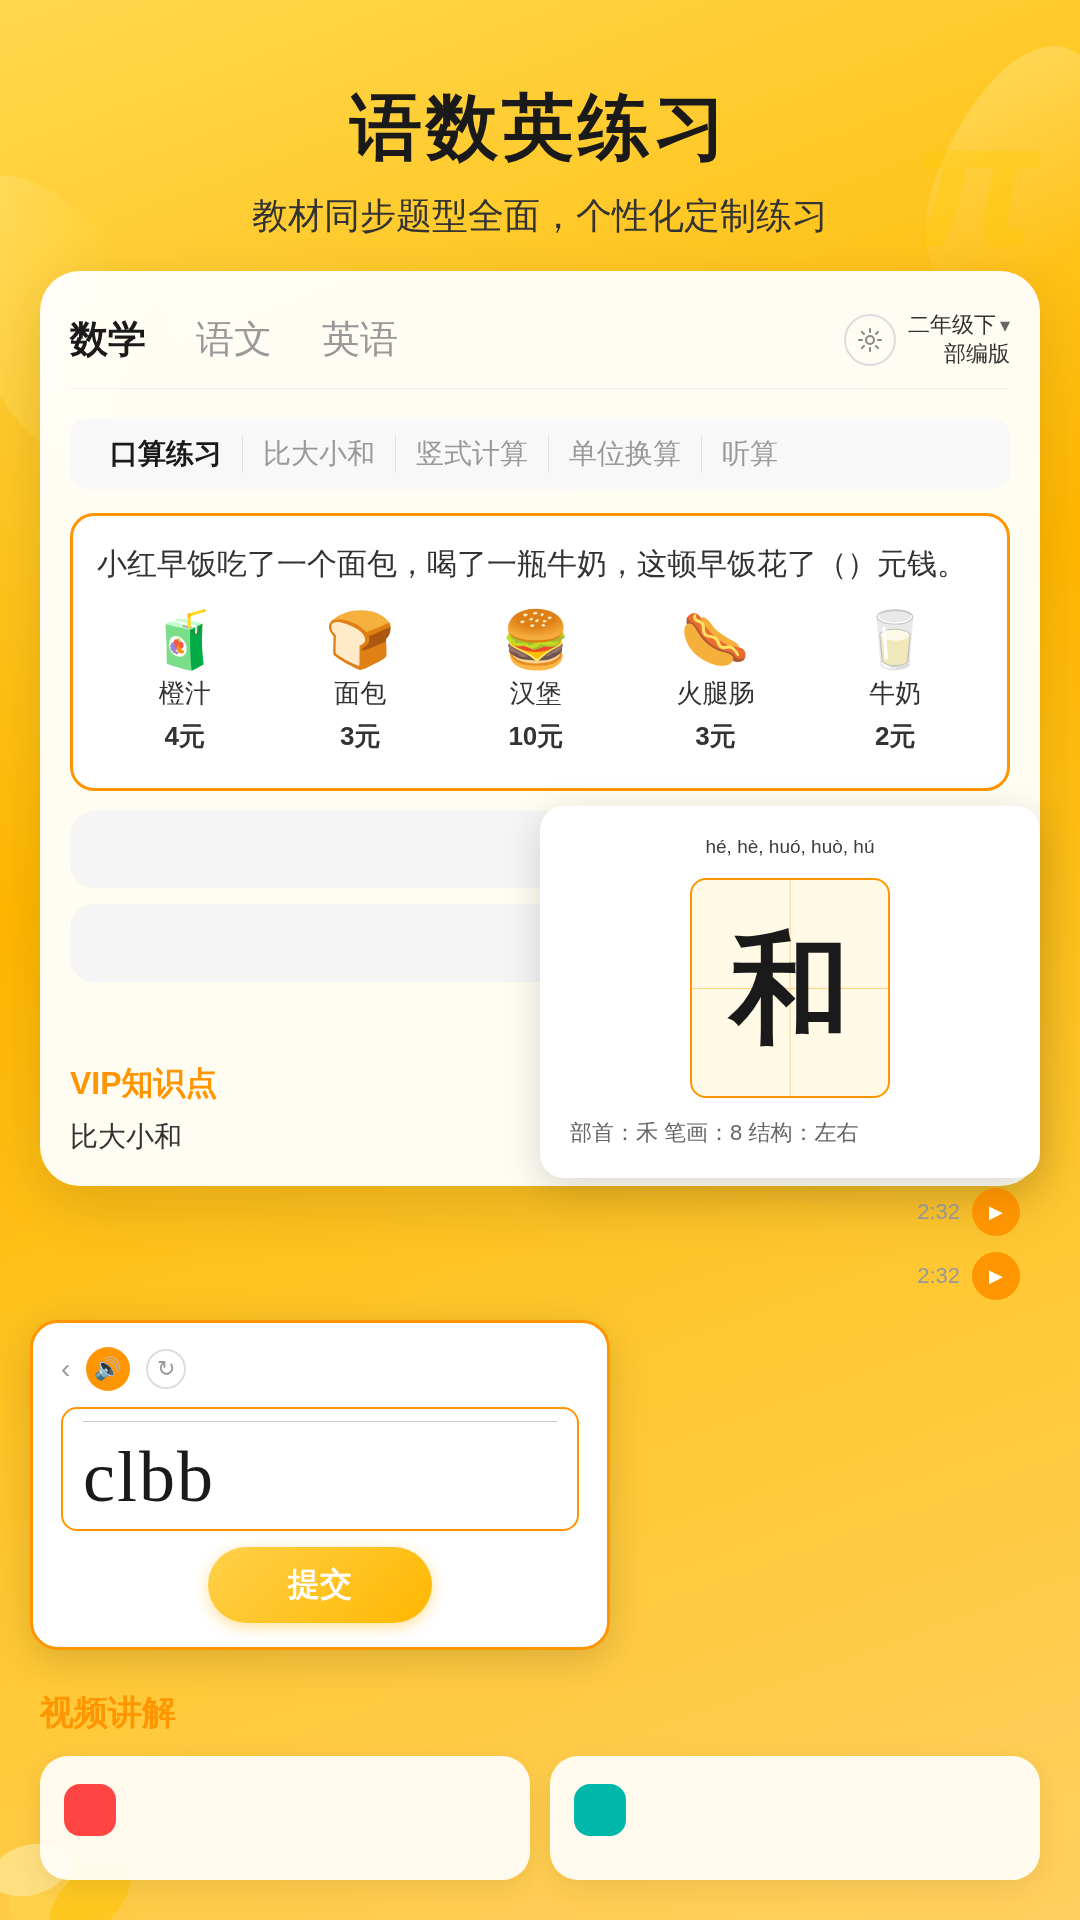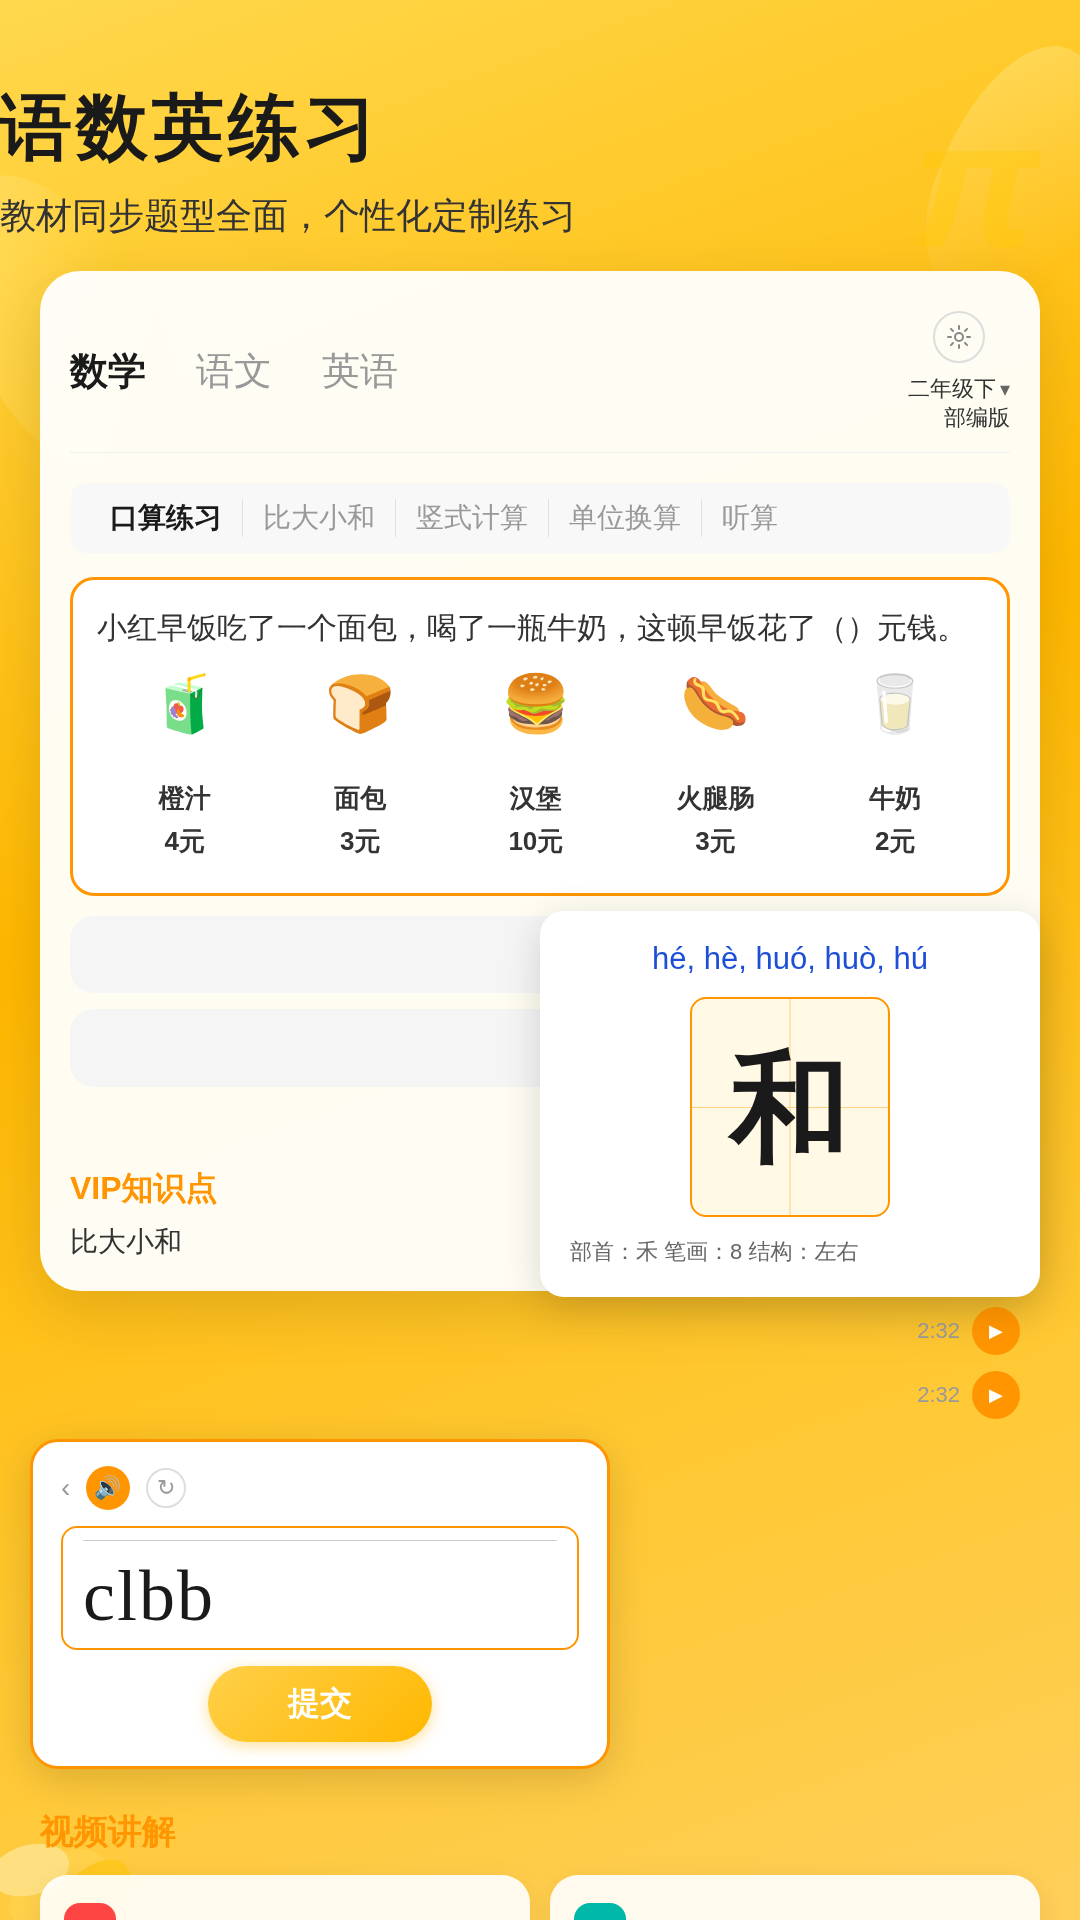--- a/index.html
+++ b/index.html
@@ -48,6 +48,7 @@
 
     
     .header {
+      text-align: center;
       padding-top: 80px;
       padding-bottom: 30px;
       position: relative;

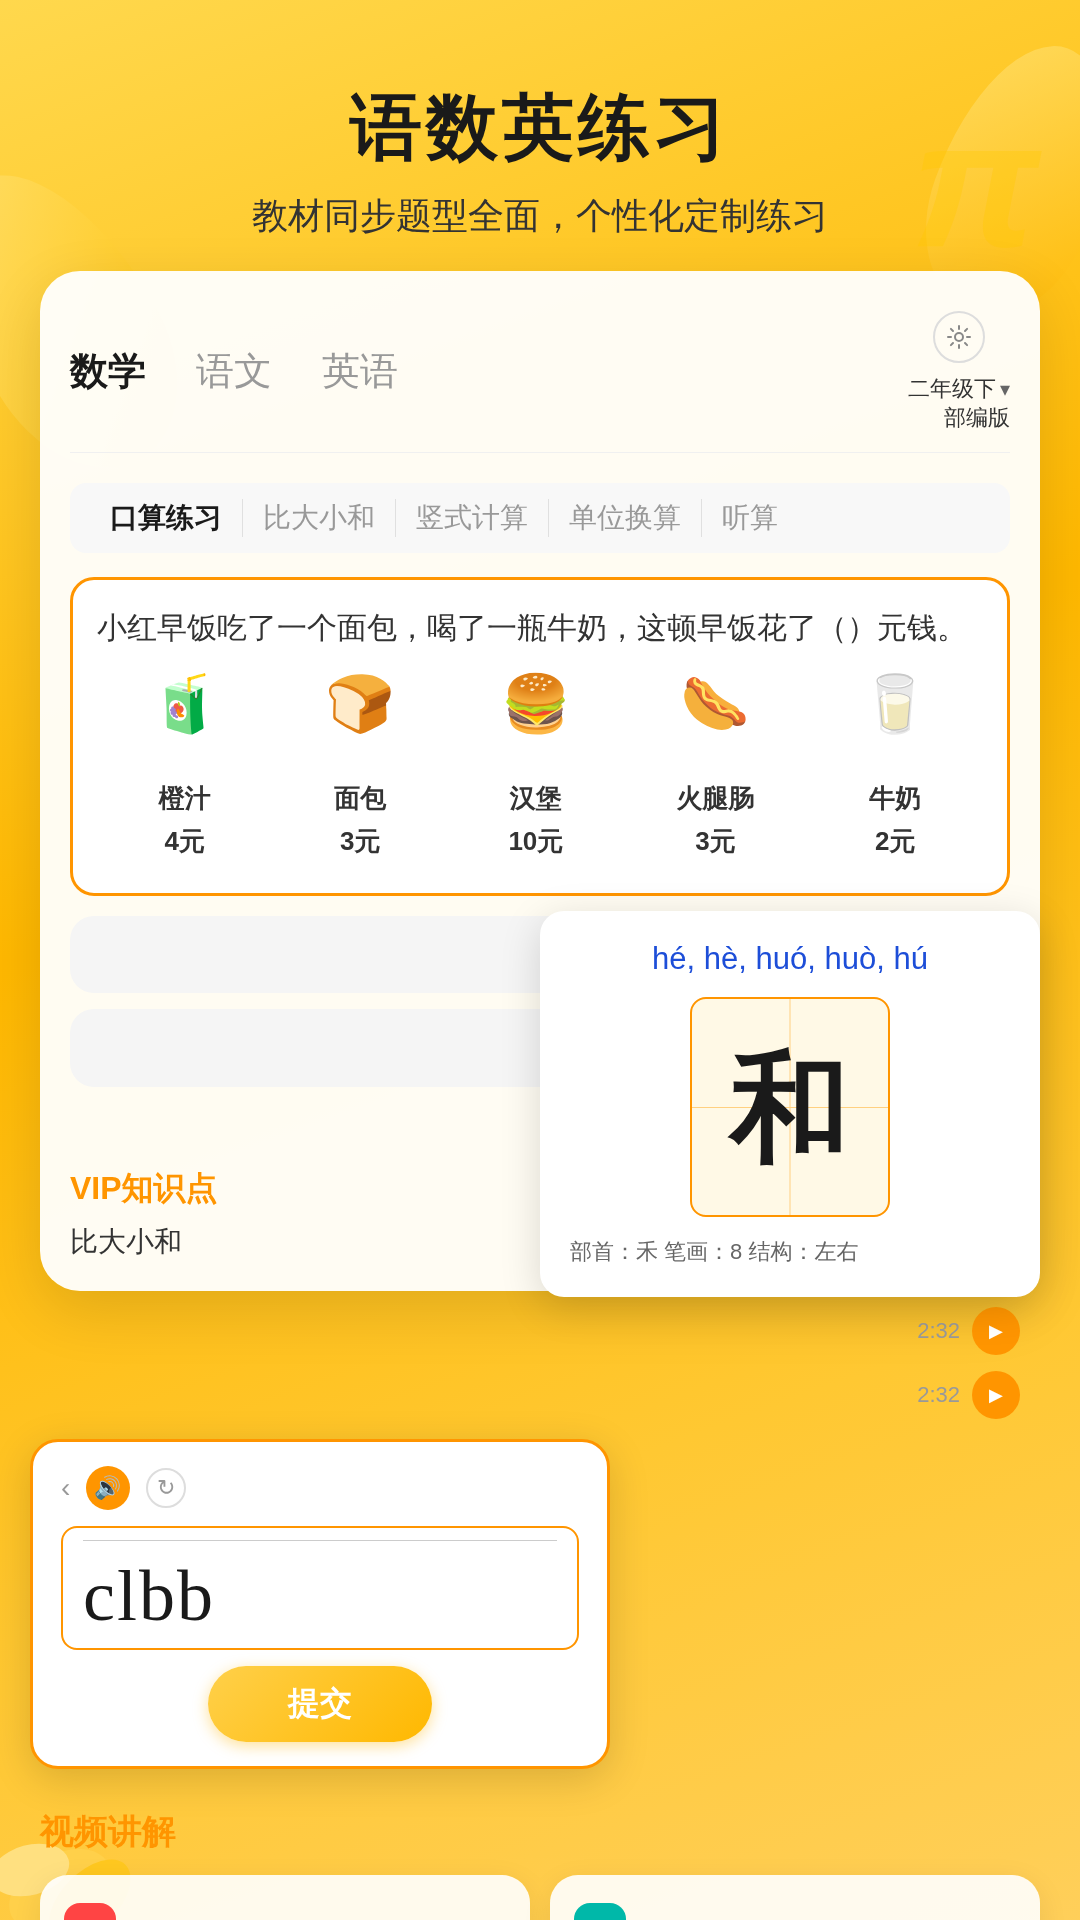--- a/index.html
+++ b/index.html
@@ -102,7 +102,6 @@
       display: flex;
       align-items: center;
       gap: 12px;
-      flex-direction: column;
     }
     .tab-icon {
       width: 52px;

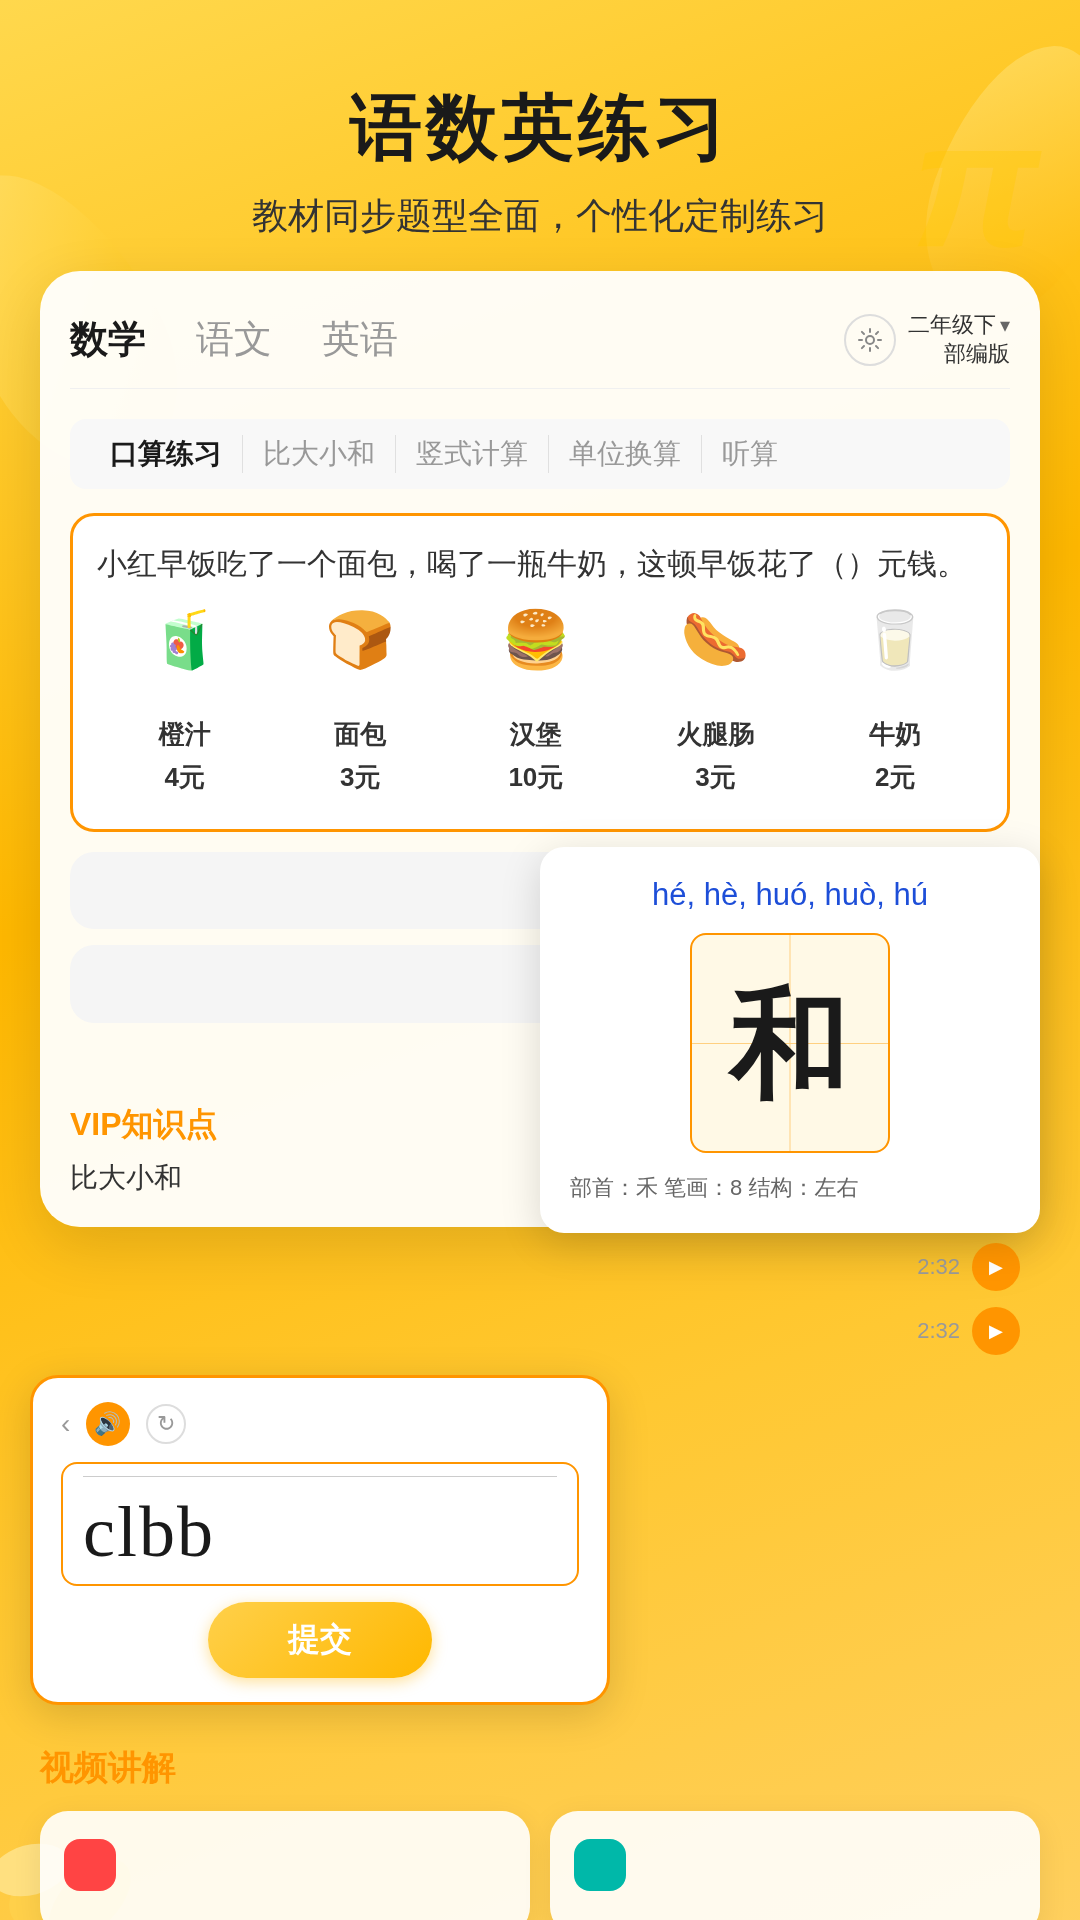--- a/index.html
+++ b/index.html
@@ -191,8 +191,7 @@
     .food-name {
       font-size: 26px;
       color: #333;
-      font-weight: 700;
-      margin-top: 41px;
+      font-weight: 400;
     }
     .food-price {
       font-size: 26px;

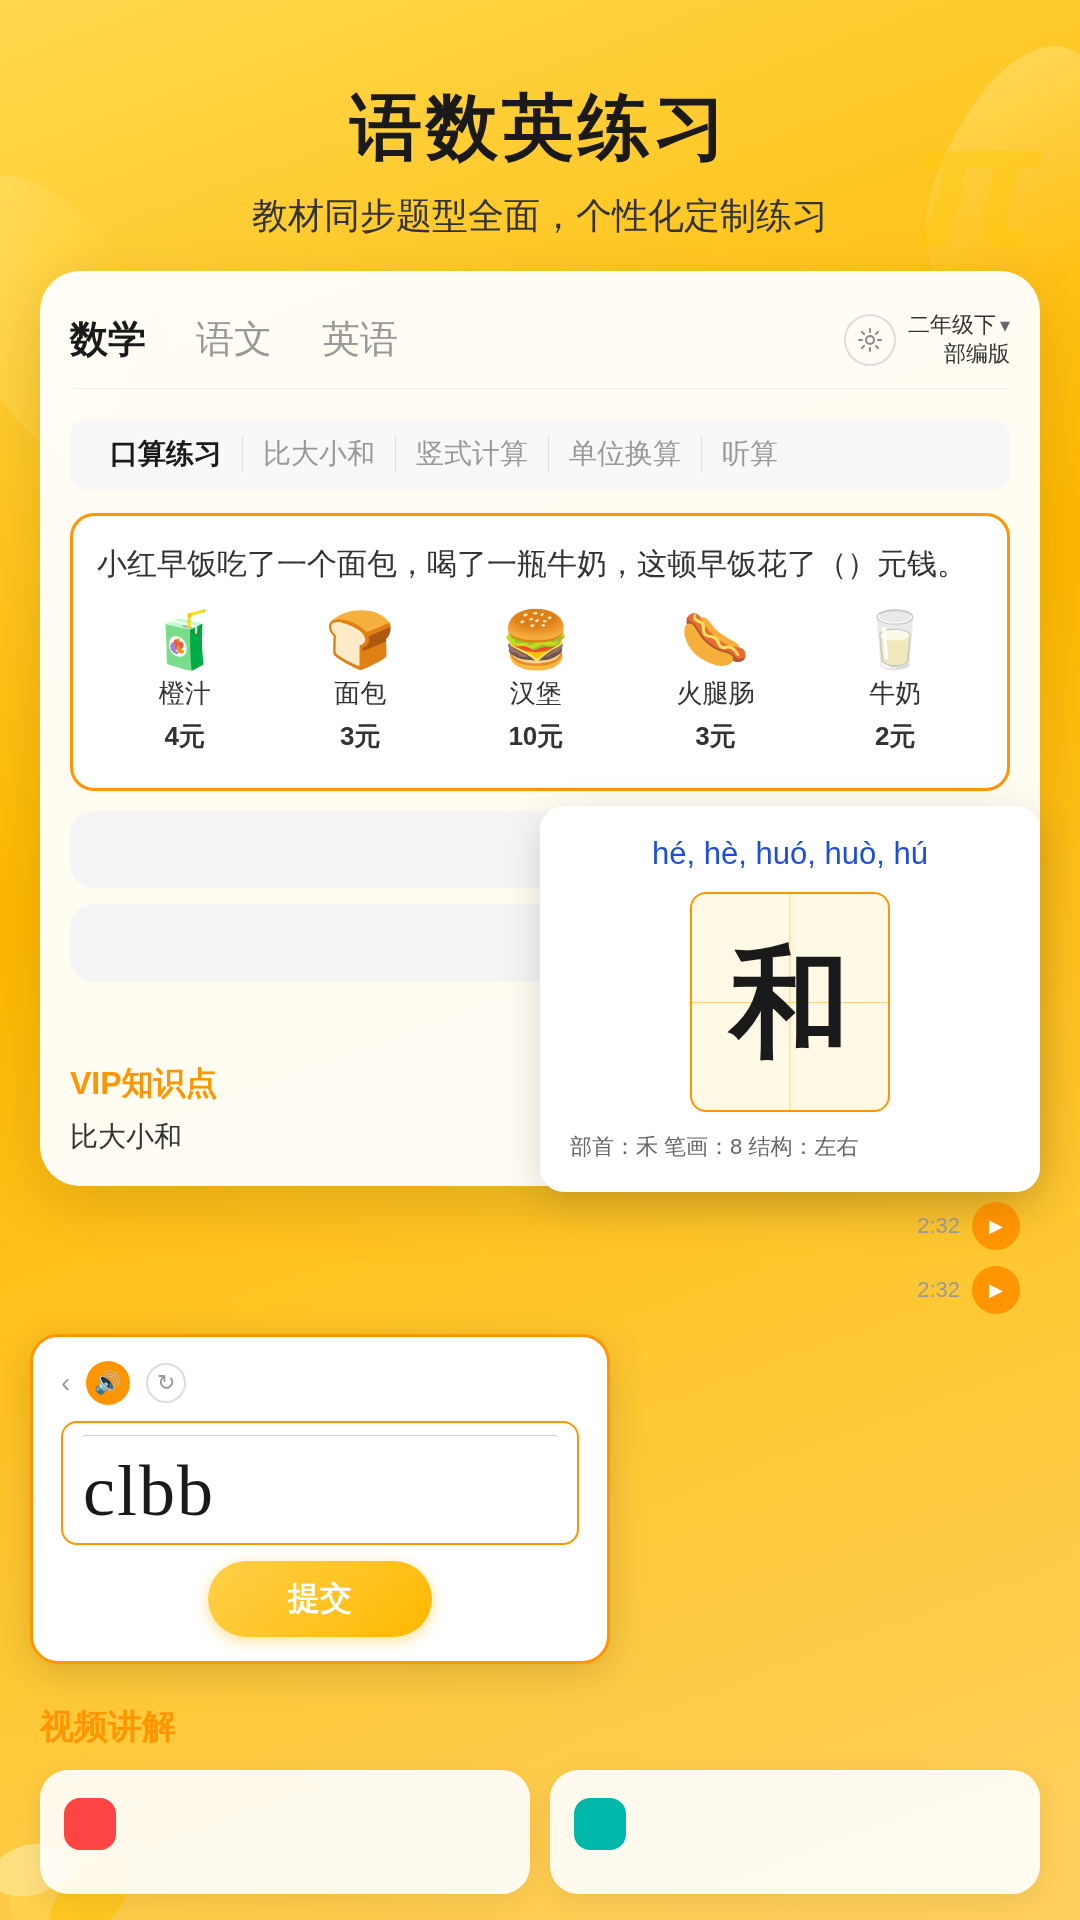--- a/index.html
+++ b/index.html
@@ -231,8 +231,8 @@
       z-index: 25;
     }
     .pinyin-row {
-      font-size: 31px;
-      color: #1d4ed8;
+      font-size: 19px;
+      color: #404040;
       margin-bottom: 20px;
       text-align: center;
     }

